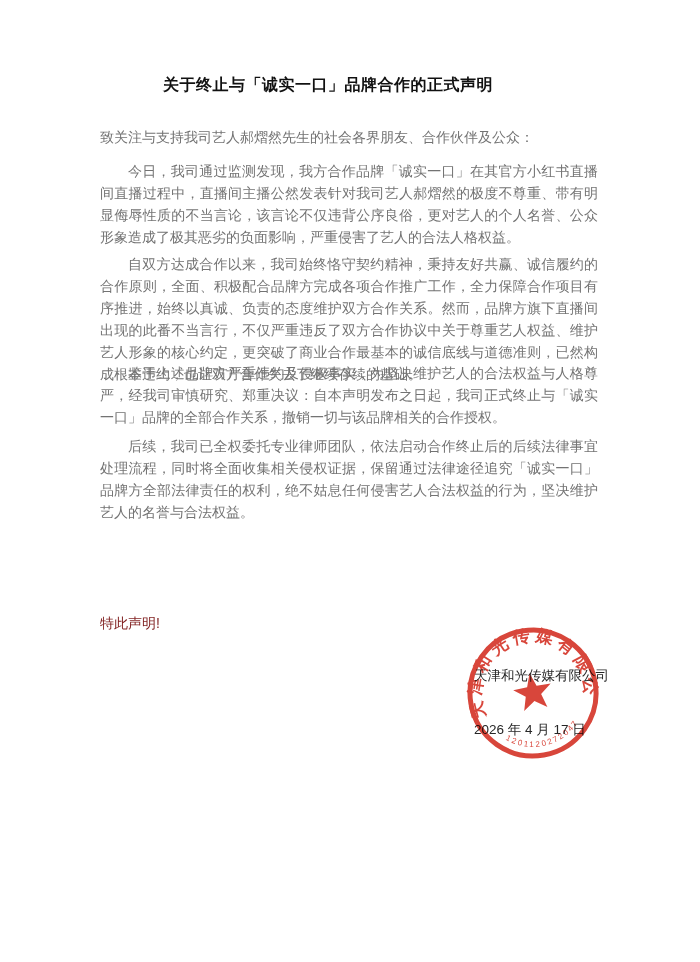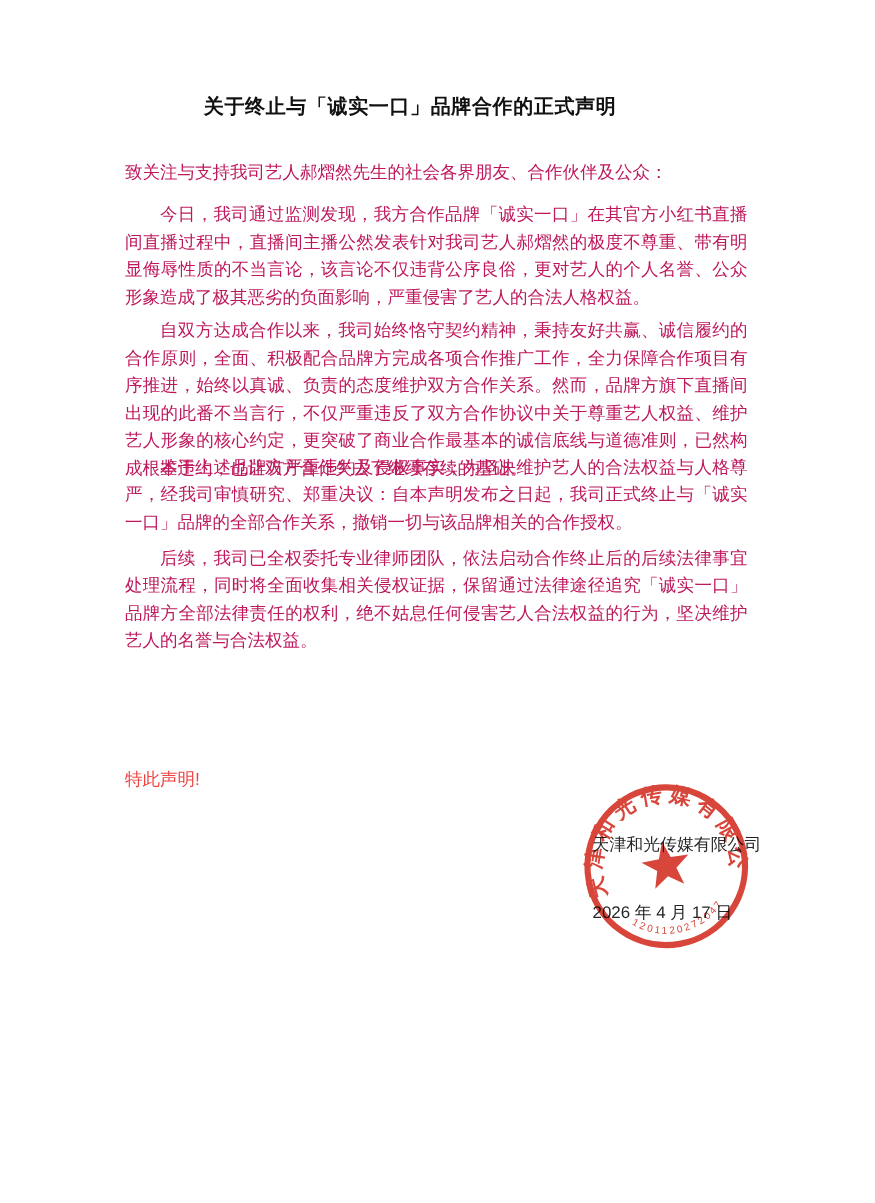--- a/index.html
+++ b/index.html
@@ -30,7 +30,7 @@
     font-size: 14px;
     line-height: 22px;
     text-align: justify;
-    color: #be185d;
+    color: #737373;
   }
   .para.indent { text-indent: 2em; }
   .salutation { top: 126px; }

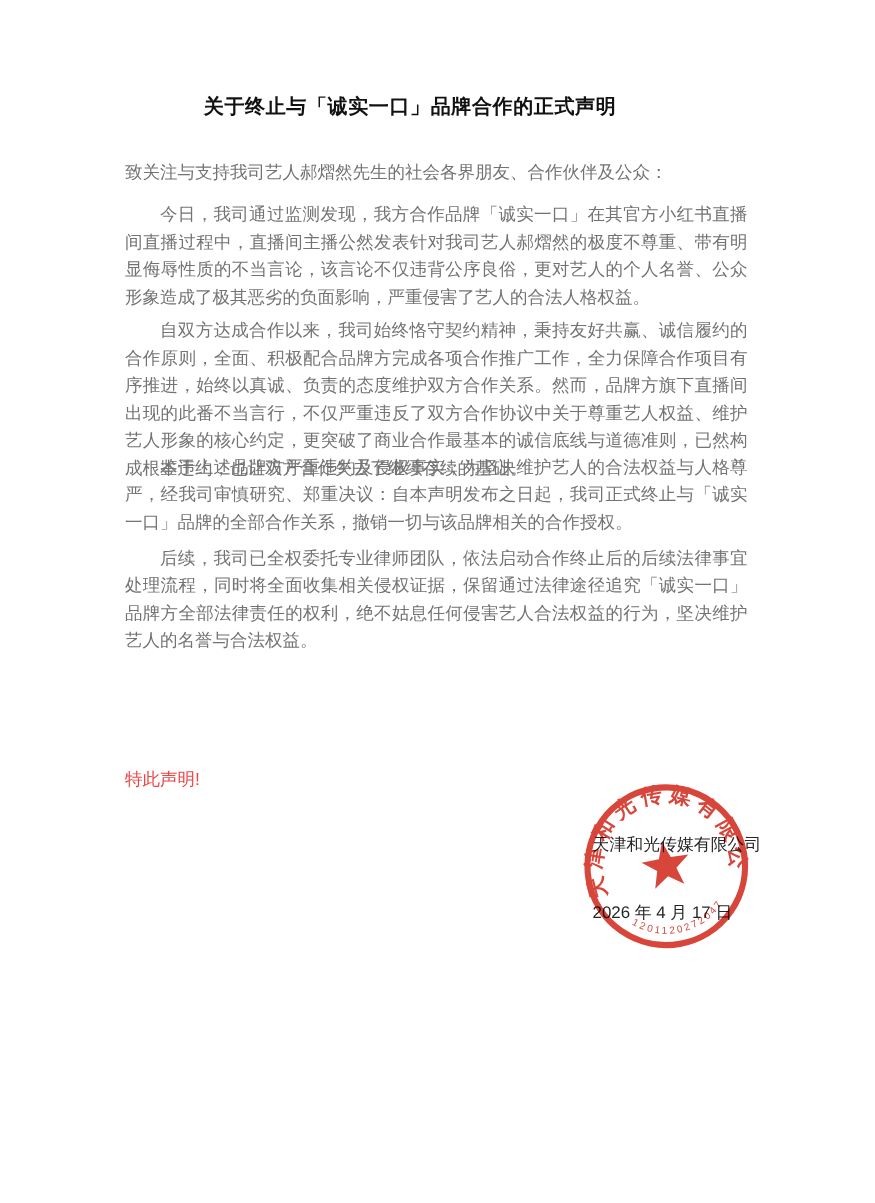--- a/index.html
+++ b/index.html
@@ -45,7 +45,7 @@
     top: 612px;
     font-size: 14px;
     line-height: 22px;
-    color: #ef4444;
+    color: #7f1d1d;
   }
   .signature {
     position: absolute;

